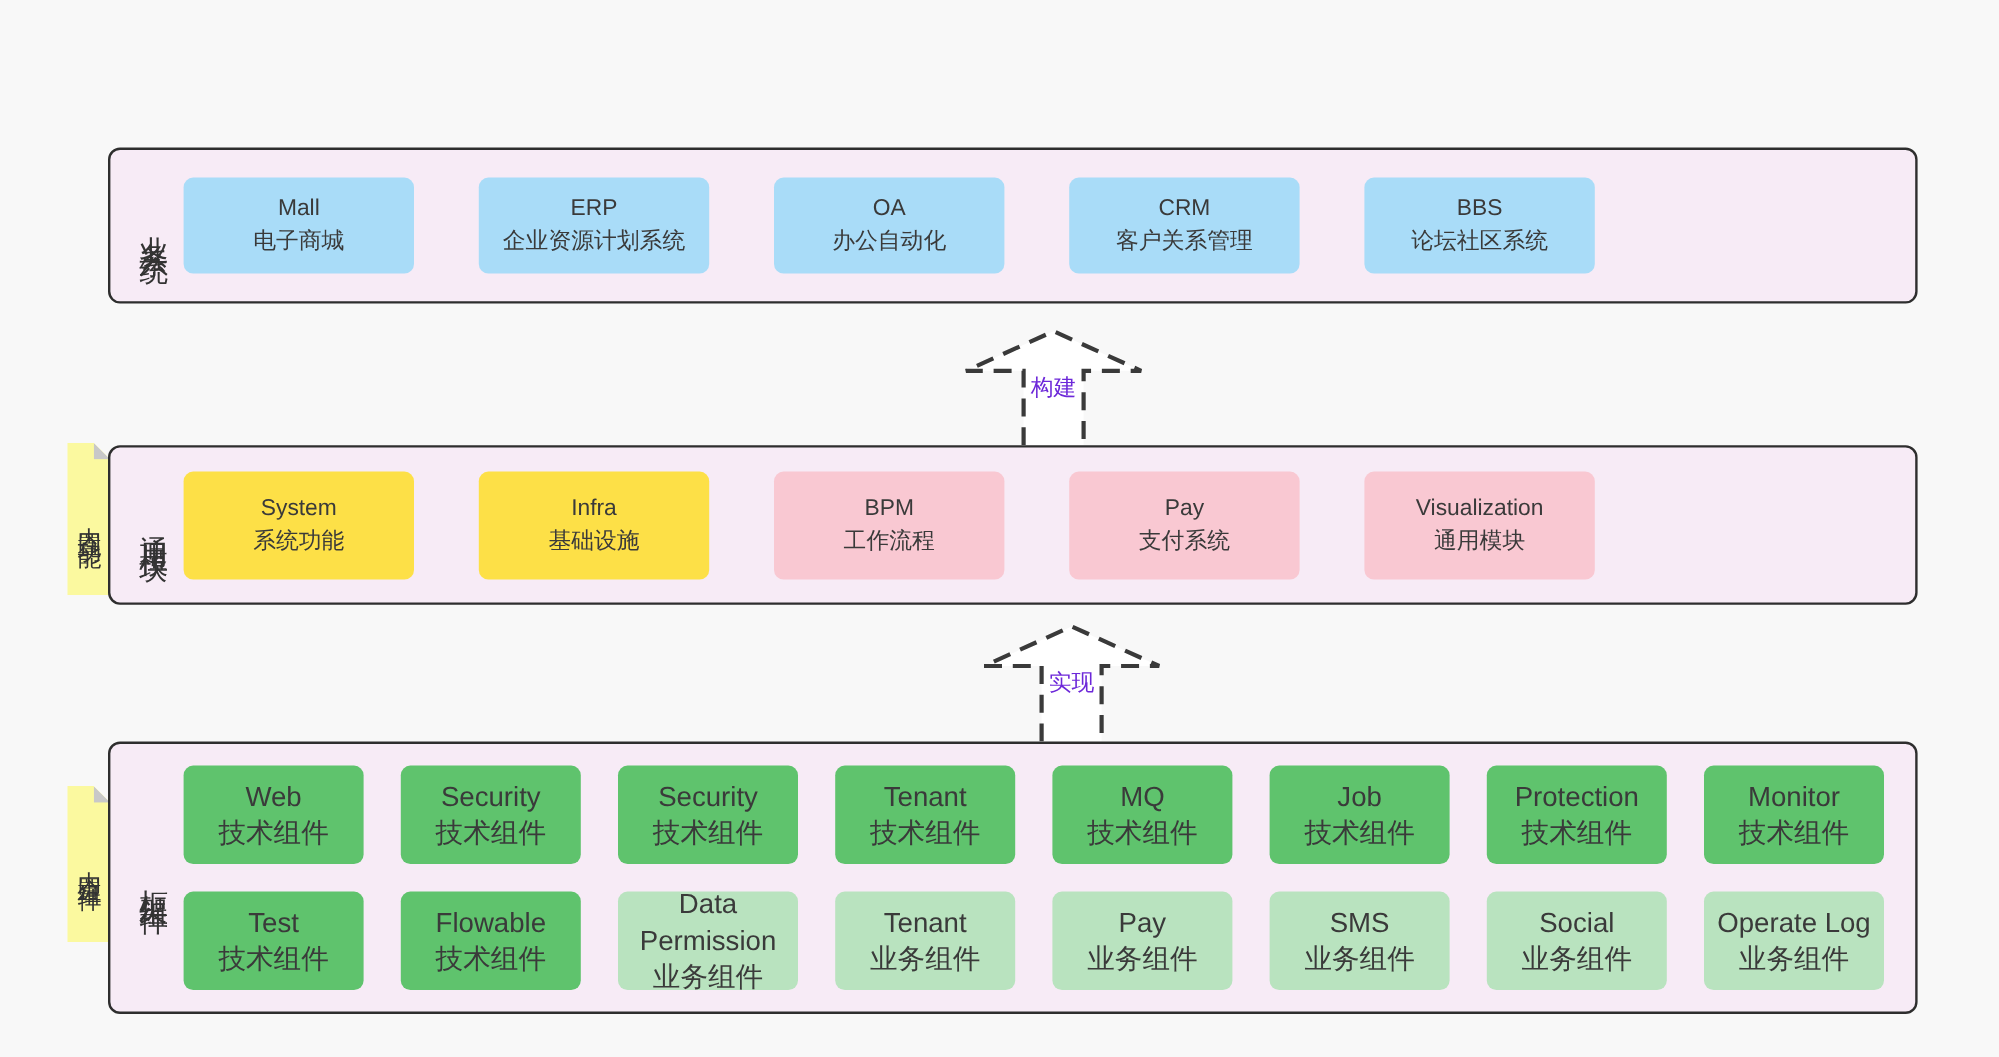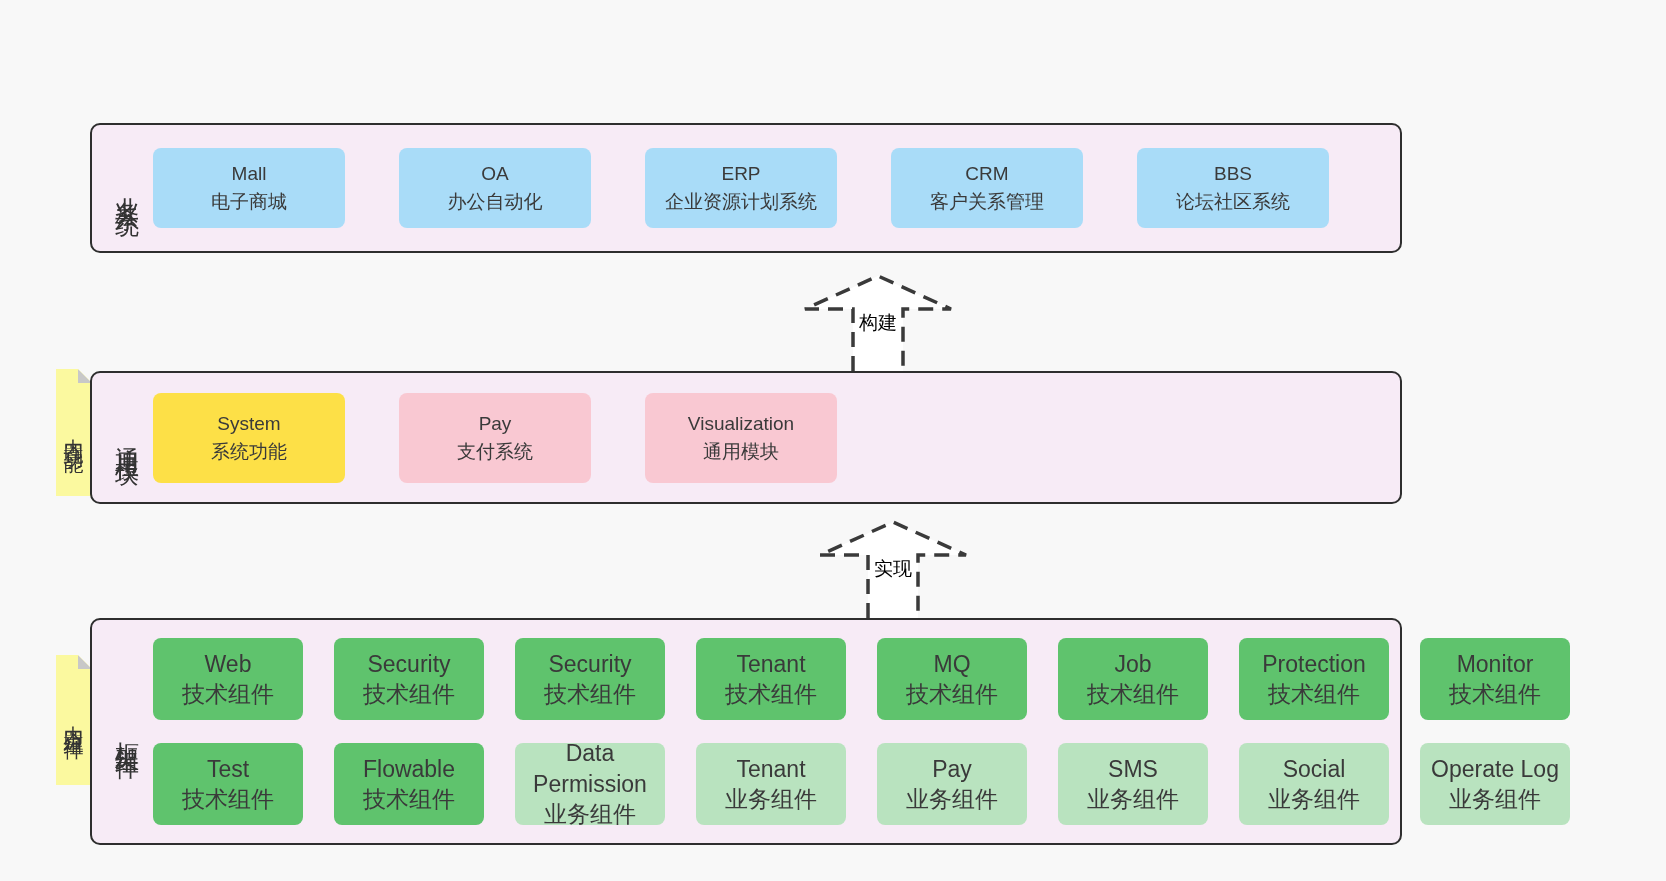--- a/index.html
+++ b/index.html
@@ -27,7 +27,7 @@
 
   
   .layer{
-    position:absolute;left:90px;width:1312px;box-sizing:border-box;
+    position:absolute;left:90px;width:1508px;box-sizing:border-box;
     background:#f7ebf6;border:2px solid #2e2e2e;border-radius:10px;
     display:flex;align-items:center;
   }

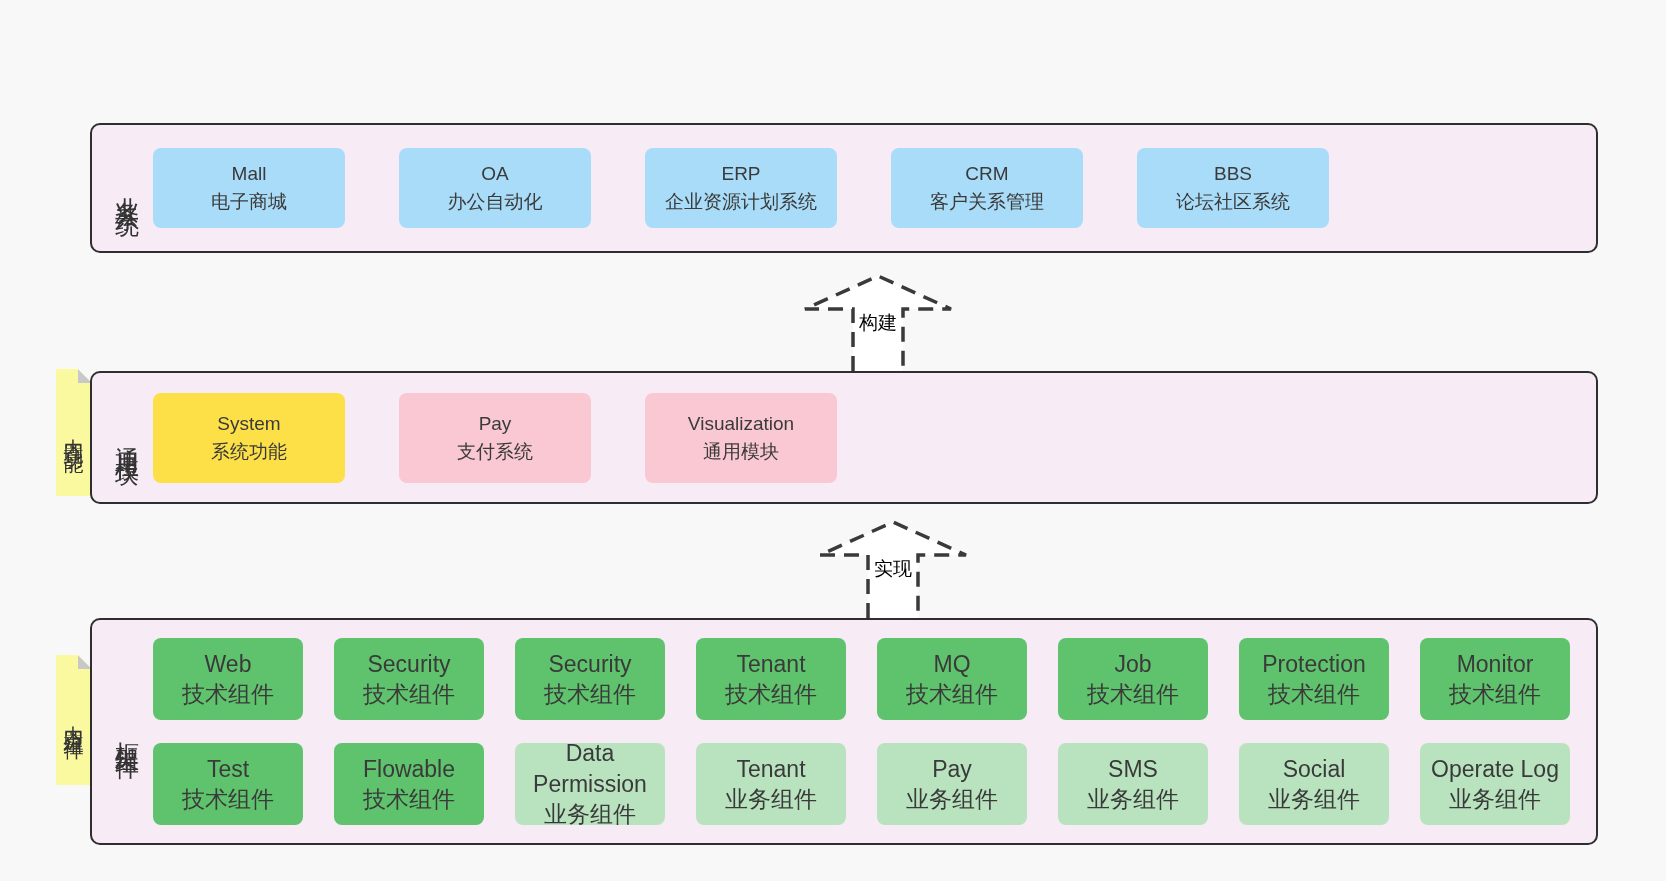--- a/index.html
+++ b/index.html
@@ -90,12 +90,12 @@
       <div>电子商城</div>
     </div>
     <div class="box blue">
+      <div>ERP</div>
+      <div>企业资源计划系统</div>
+    </div>
+    <div class="box blue">
       <div>OA</div>
       <div>办公自动化</div>
-    </div>
-    <div class="box blue">
-      <div>ERP</div>
-      <div>企业资源计划系统</div>
     </div>
     <div class="box blue">
       <div>CRM</div>

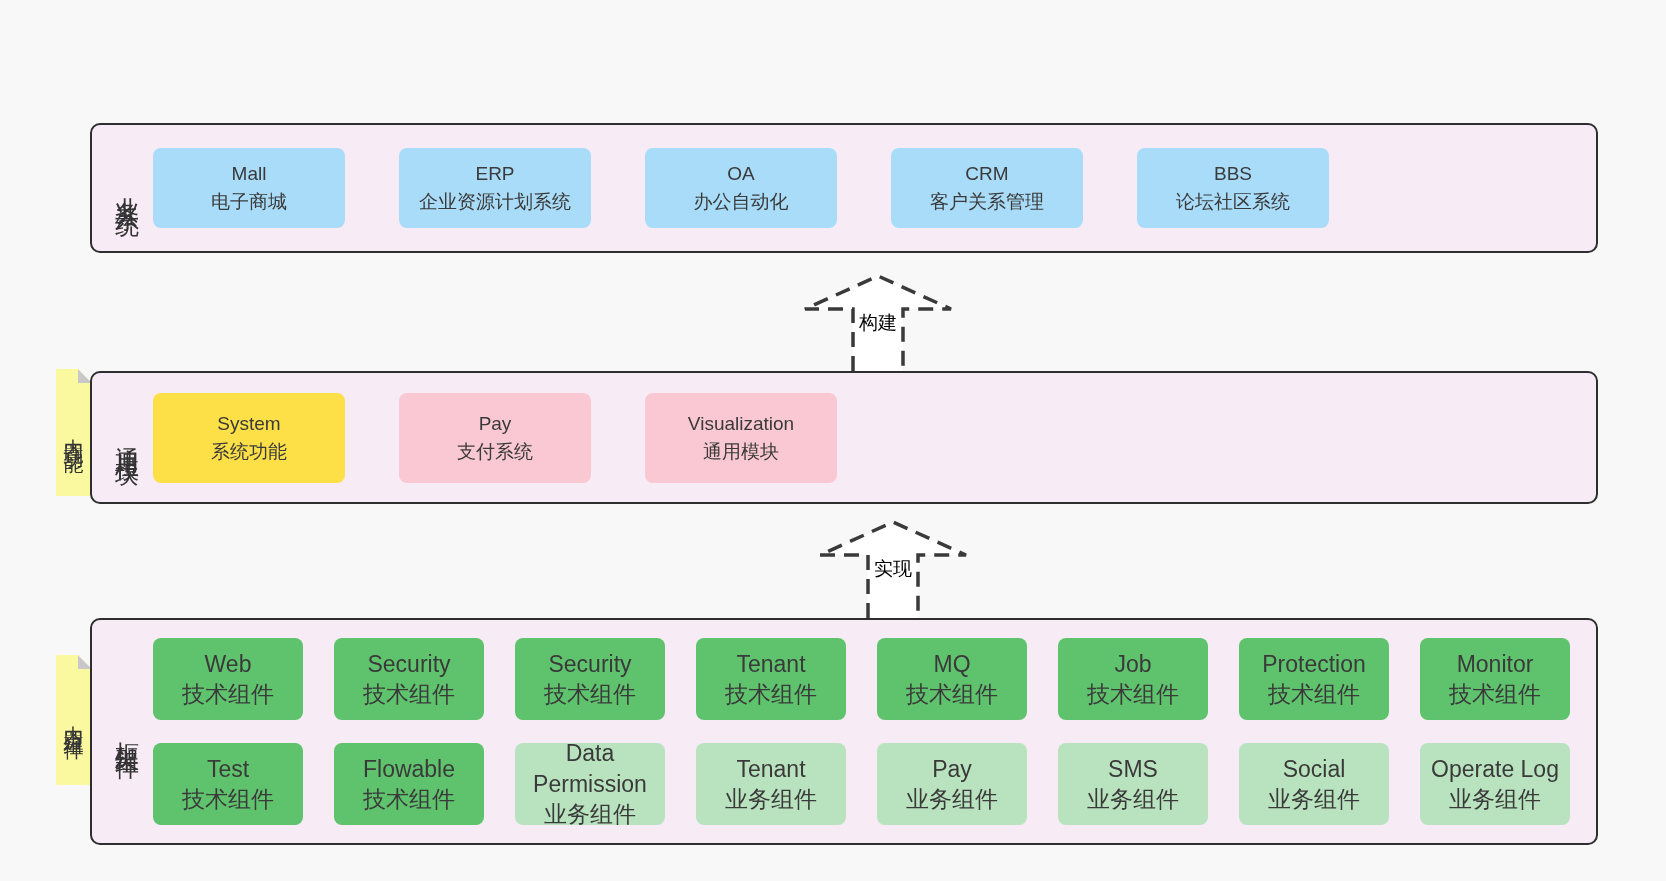--- a/index.html
+++ b/index.html
@@ -67,7 +67,7 @@
   .arrow svg{display:block;}
   .arrow-label{
     position:absolute;left:50%;top:36px;transform:translateX(-50%);
-    background:#ffffff;padding:0 3px;font-size:19px;color:#000000;white-space:nowrap;
+    background:#ffffff;padding:0 3px;font-size:19px;color:#6d28d9;white-space:nowrap;
   }
 </style>
 </head>

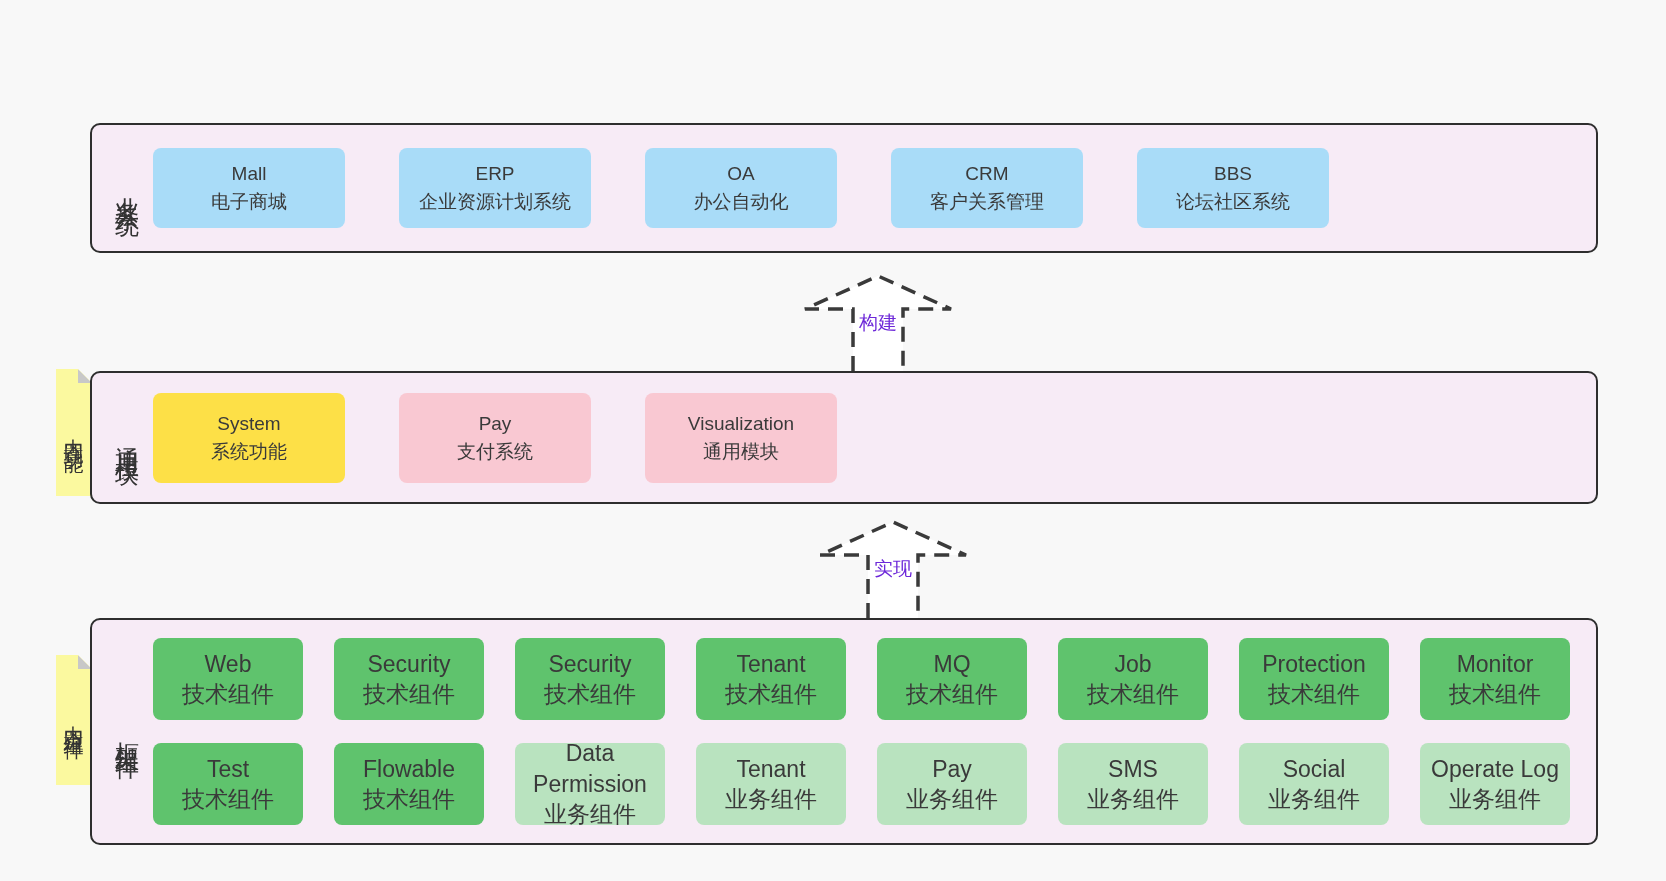--- a/index.html
+++ b/index.html
@@ -122,6 +122,10 @@
       <div>System</div>
       <div>系统功能</div>
     </div>
+    <div class="box red">
+      <div>Infra</div>
+      <div>基础设施</div>
+    </div>
     <div class="box pink">
       <div>Pay</div>
       <div>支付系统</div>

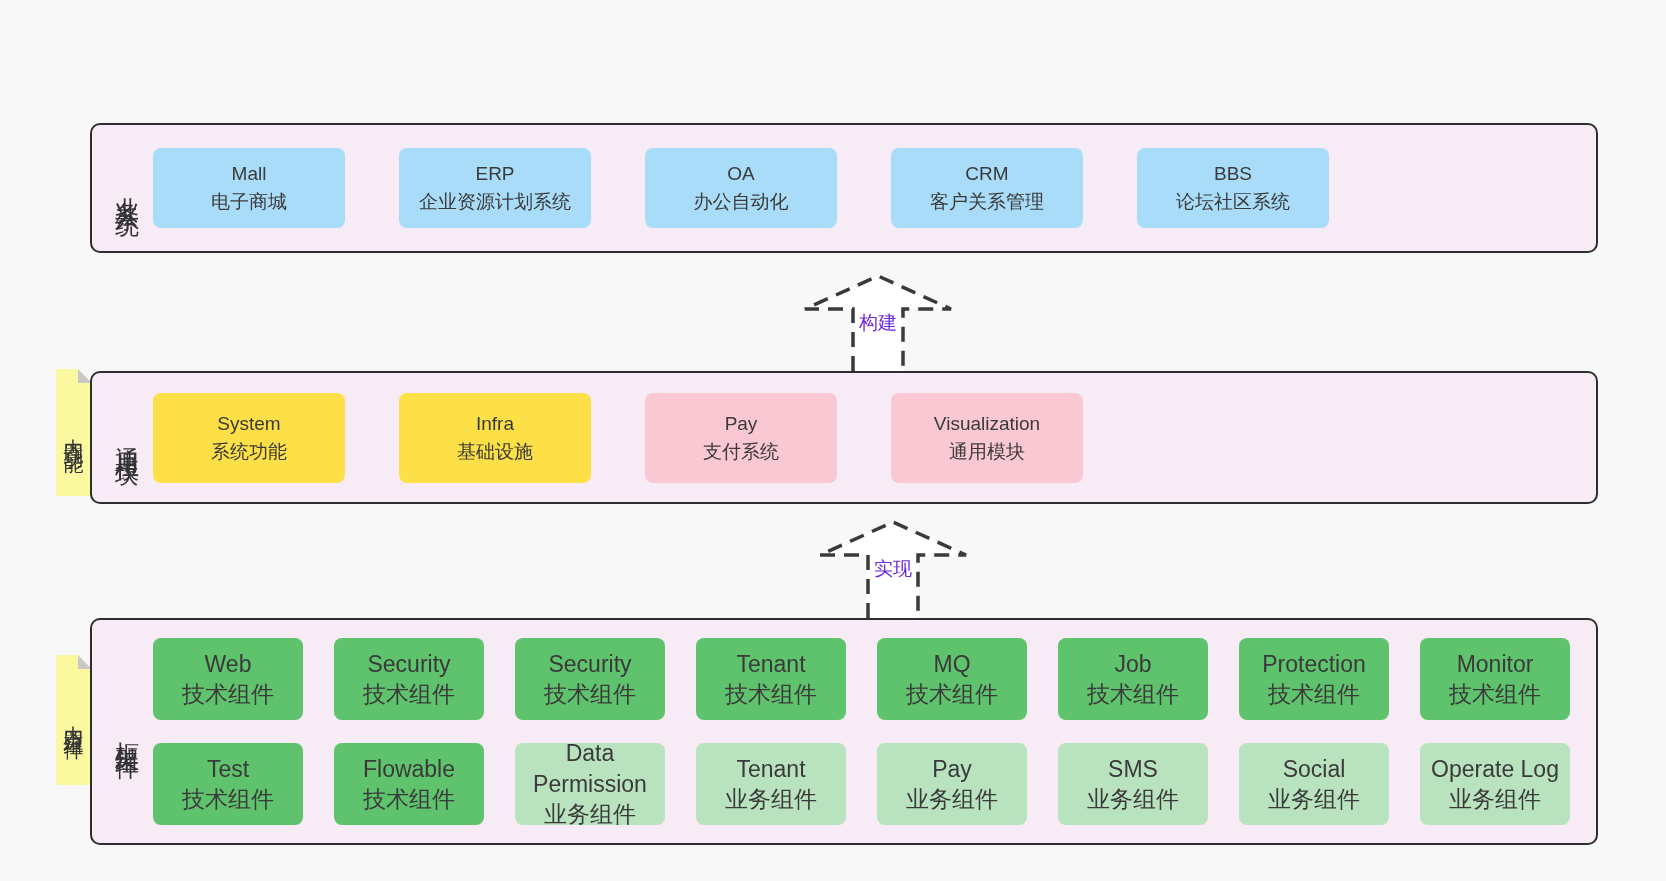--- a/index.html
+++ b/index.html
@@ -127,6 +127,10 @@
       <div>基础设施</div>
     </div>
     <div class="box pink">
+      <div>BPM</div>
+      <div>工作流程</div>
+    </div>
+    <div class="box pink">
       <div>Pay</div>
       <div>支付系统</div>
     </div>

